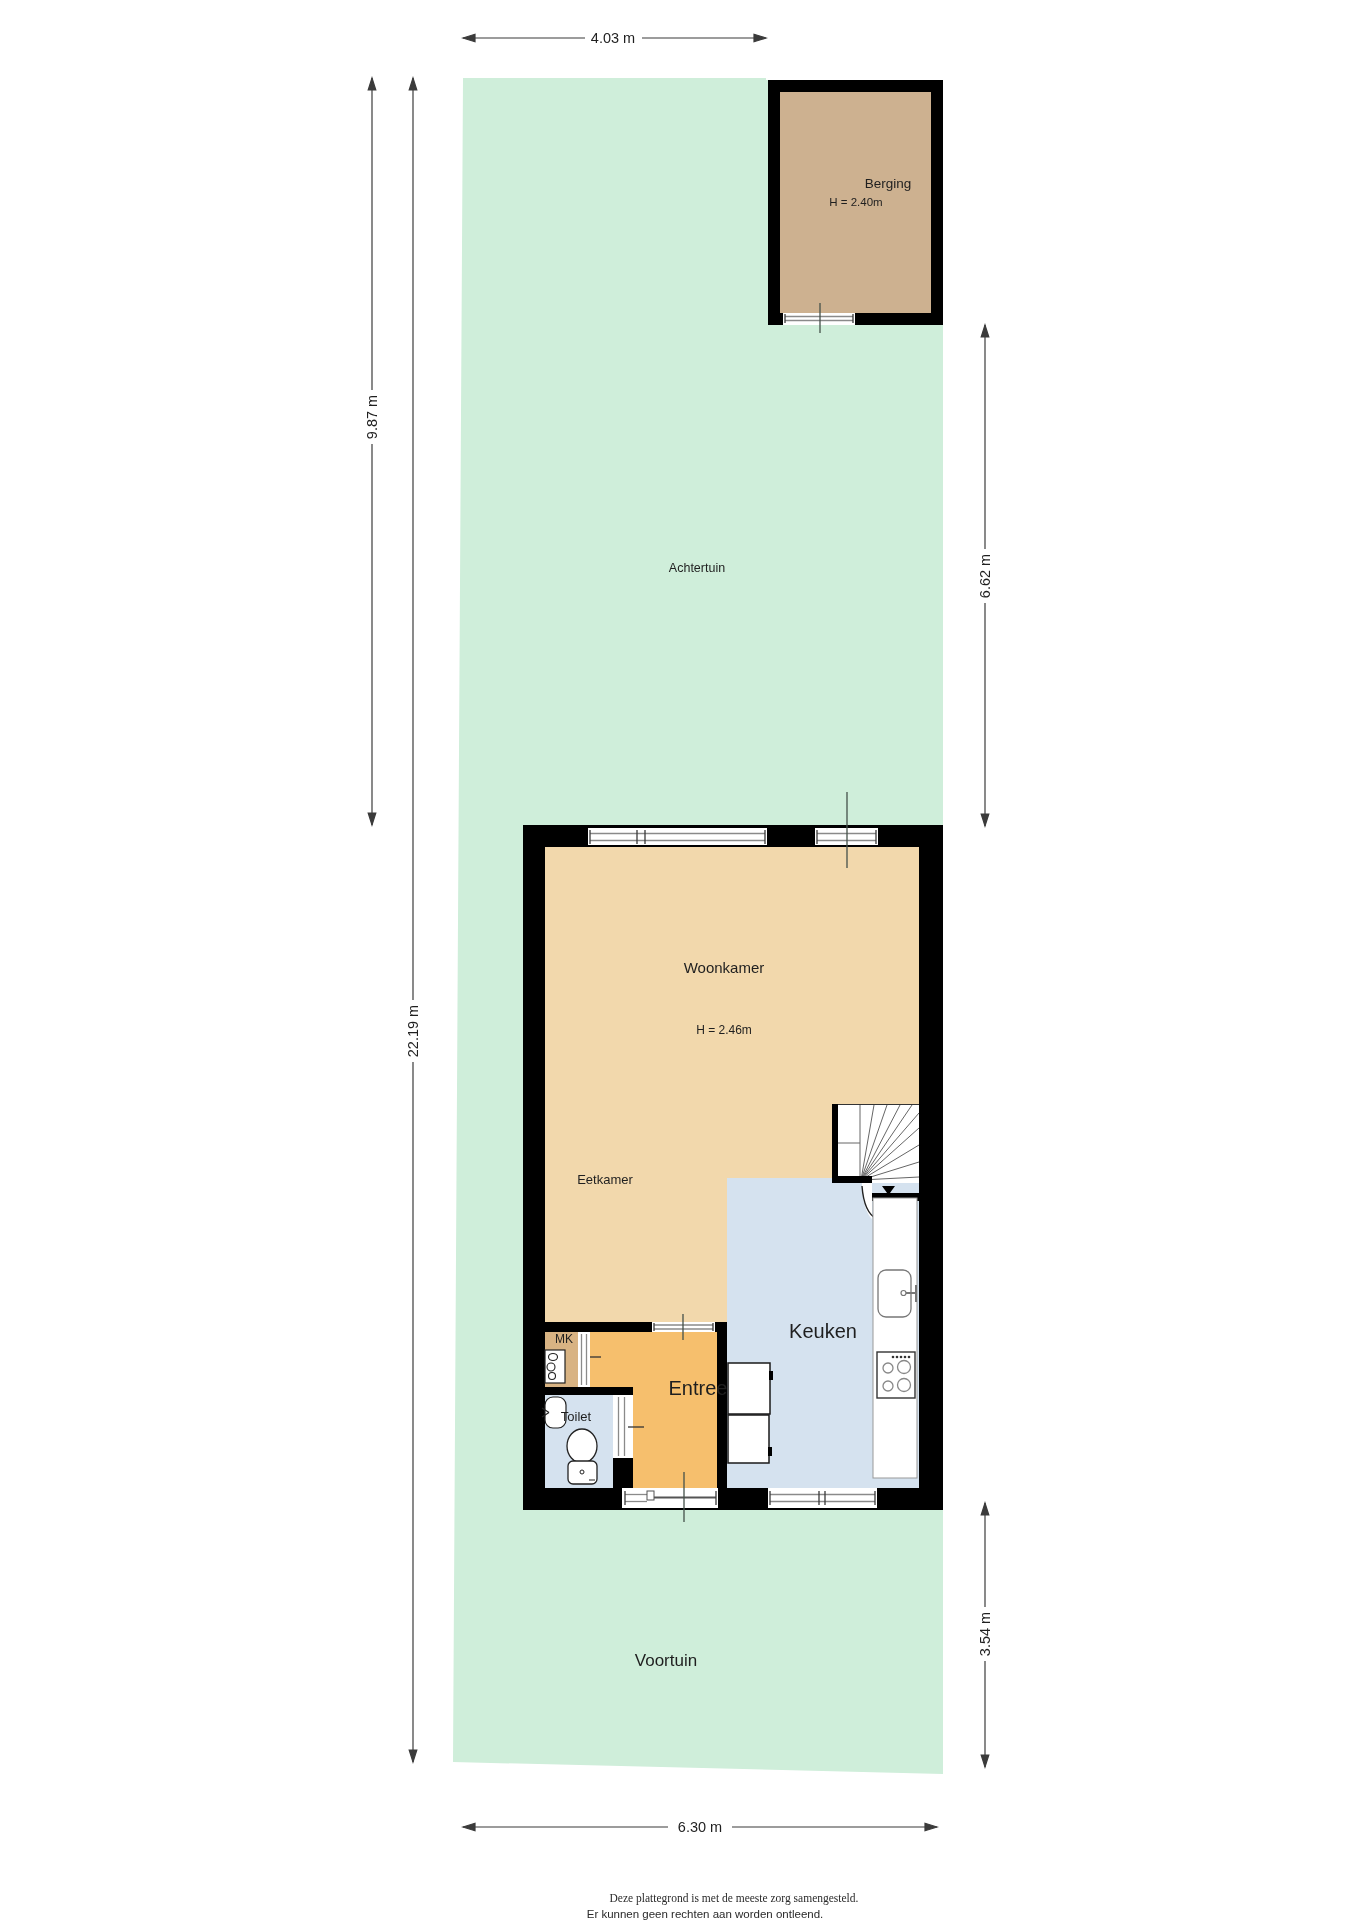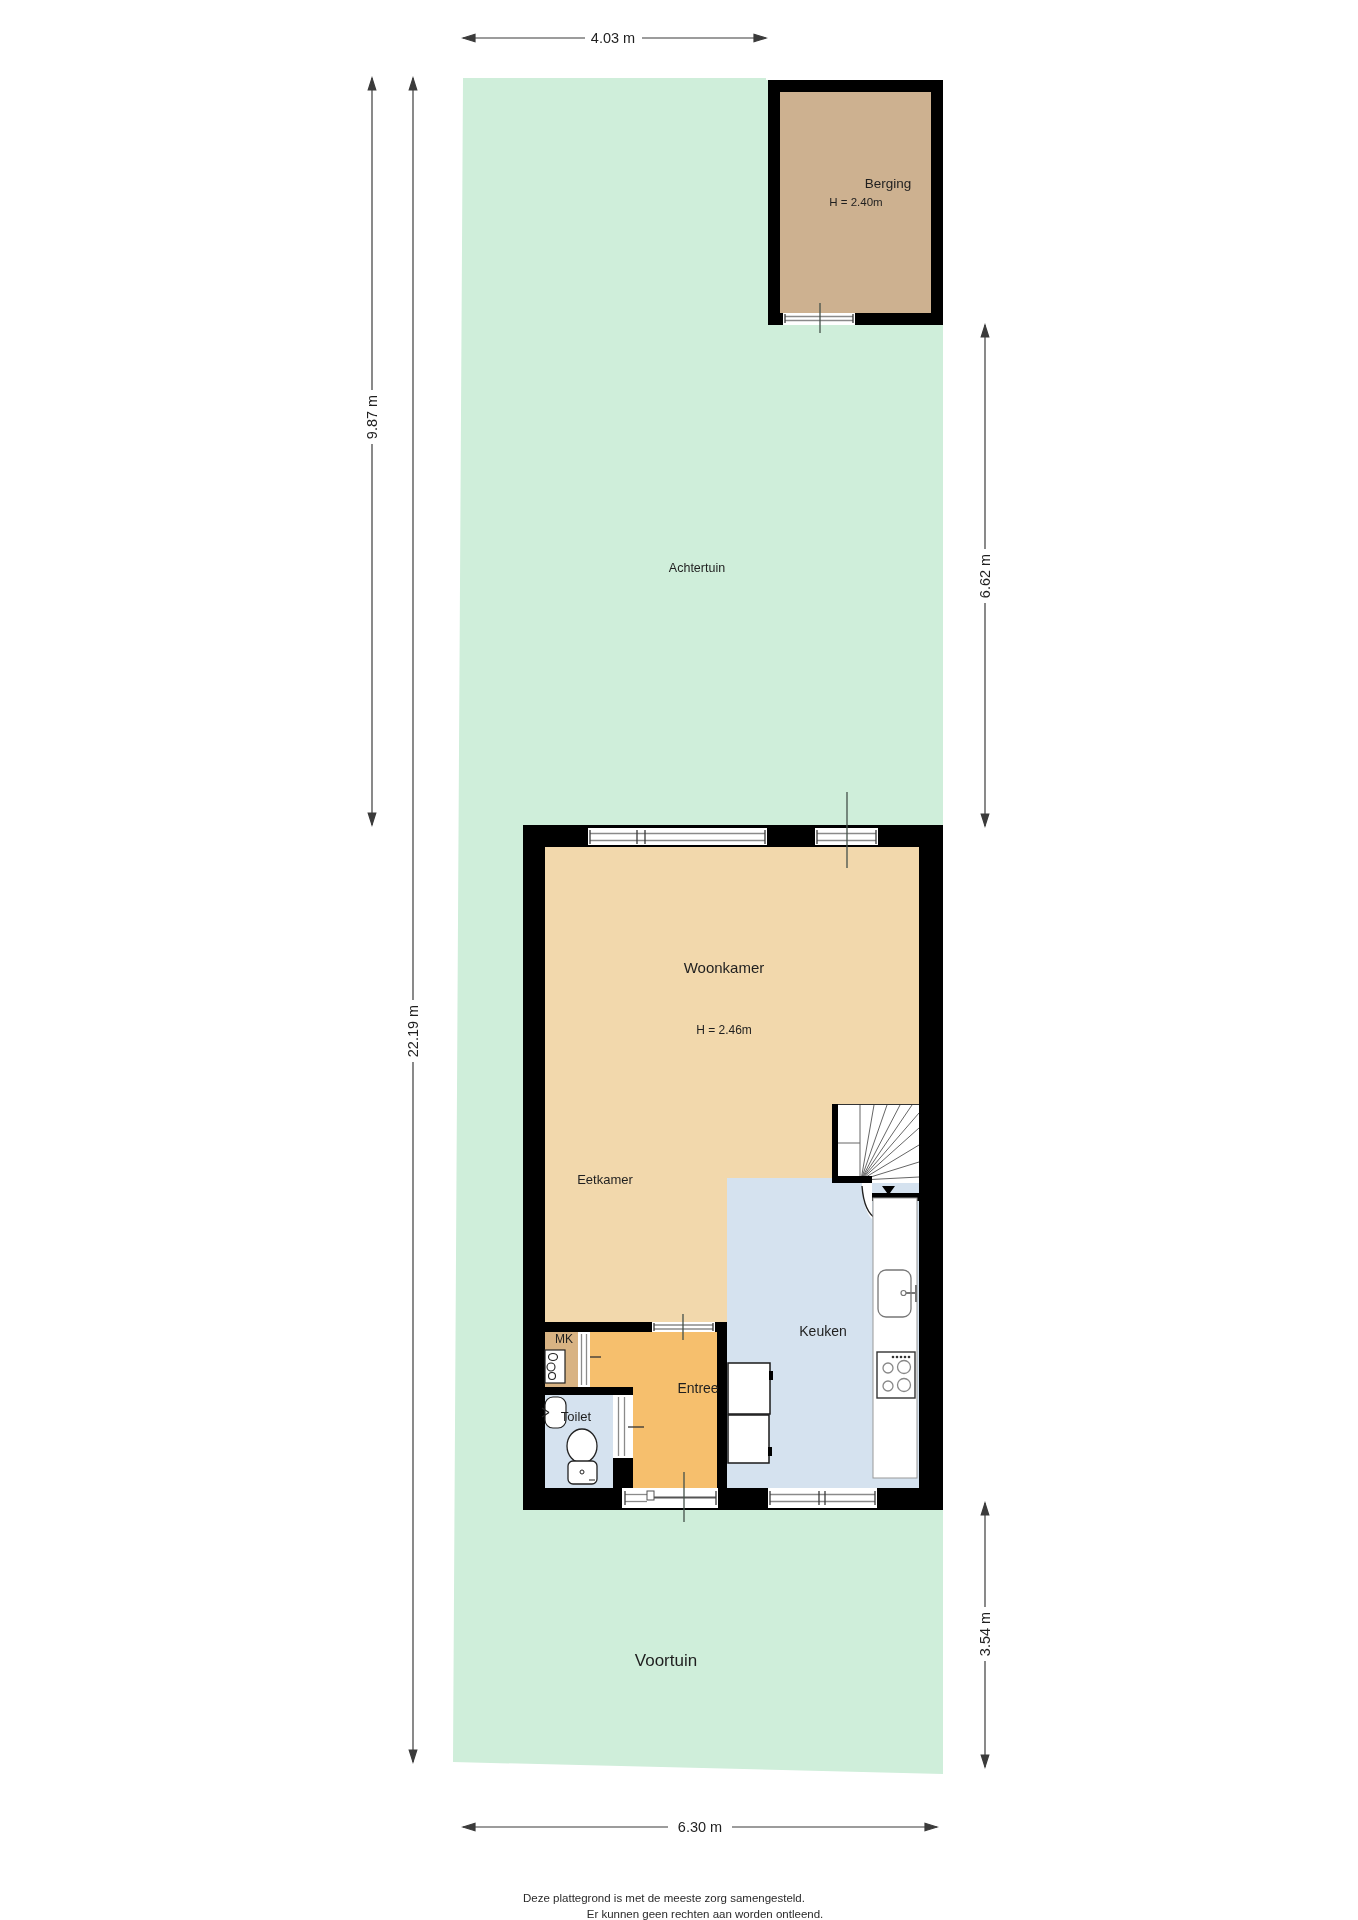--- a/index.html
+++ b/index.html
@@ -15,7 +15,7 @@
   .label{position:absolute;transform:translate(-50%,-50%);white-space:nowrap;color:#1f1f1f;}
   .label.vert{transform:translate(-50%,-50%) rotate(-90deg);}
   .dimlabel{background:#fff;padding:0 3px;font-size:14.5px;}
-  .room{font-size:14px;}
+  .room{font-size:20px;}
   .small{font-size:11.5px;}
   .disc{font-size:11.5px;color:#2a2a2a;}
   svg{position:absolute;left:0;top:0;pointer-events:none;}

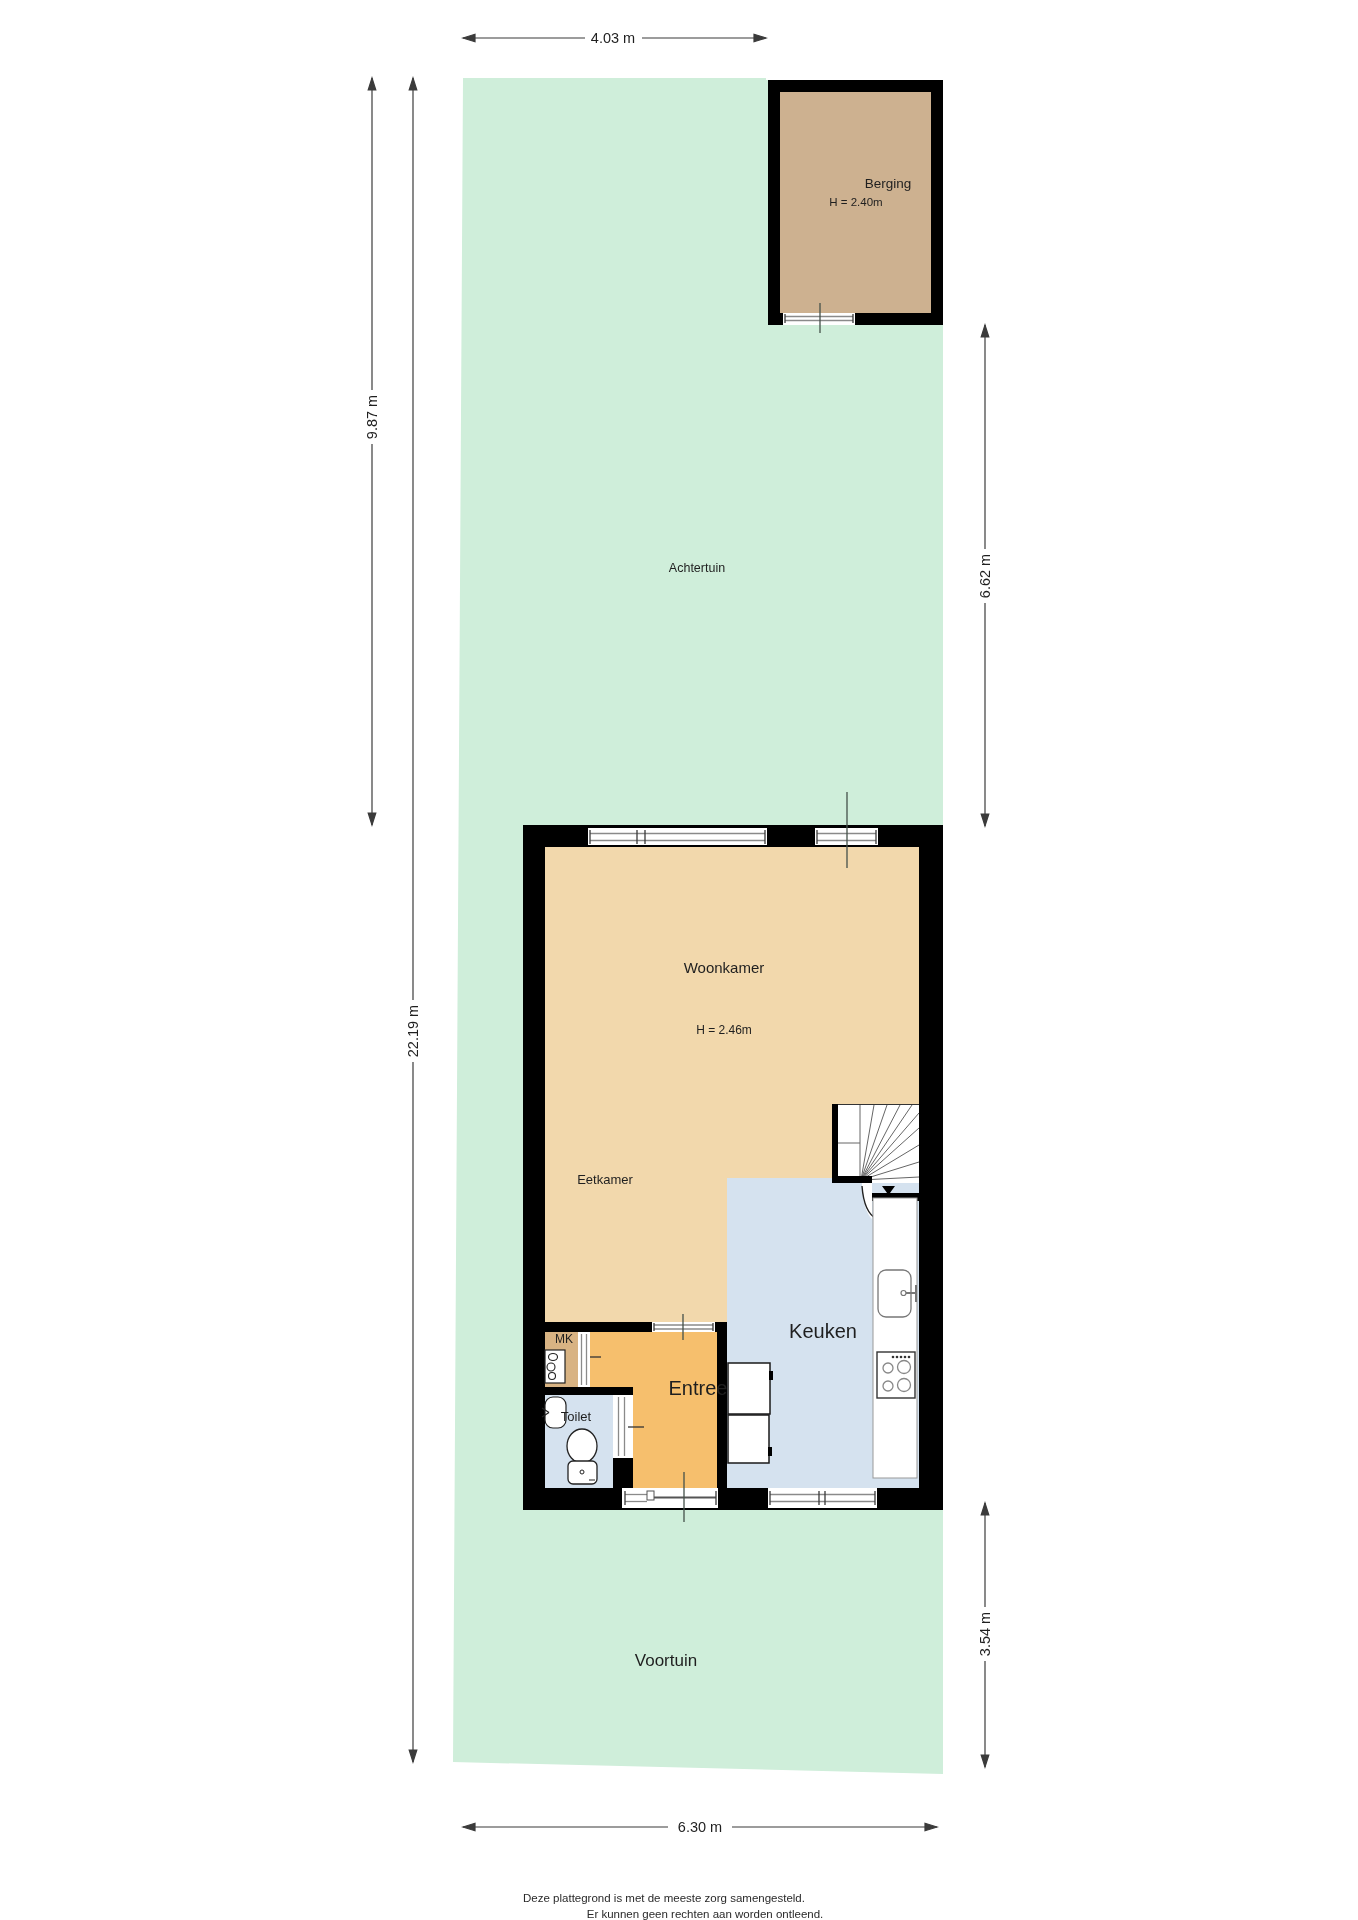--- a/index.html
+++ b/index.html
@@ -235,7 +235,7 @@
   <span class="label dimlabel vert" style="left:985px;top:1634px;">3.54 m</span>
   <span class="label dimlabel" style="left:700px;top:1827px;">6.30 m</span>
 
-  <span class="label disc" style="left:664px;top:1898px;">Deze plattegrond is met de meeste zorg samengesteld.</span>
+  <span class="label disc" style="left:734px;top:1898px;font-family:Liberation Serif, serif;">Deze plattegrond is met de meeste zorg samengesteld.</span>
   <span class="label disc" style="left:705px;top:1914px;">Er kunnen geen rechten aan worden ontleend.</span>
 
 </div>

